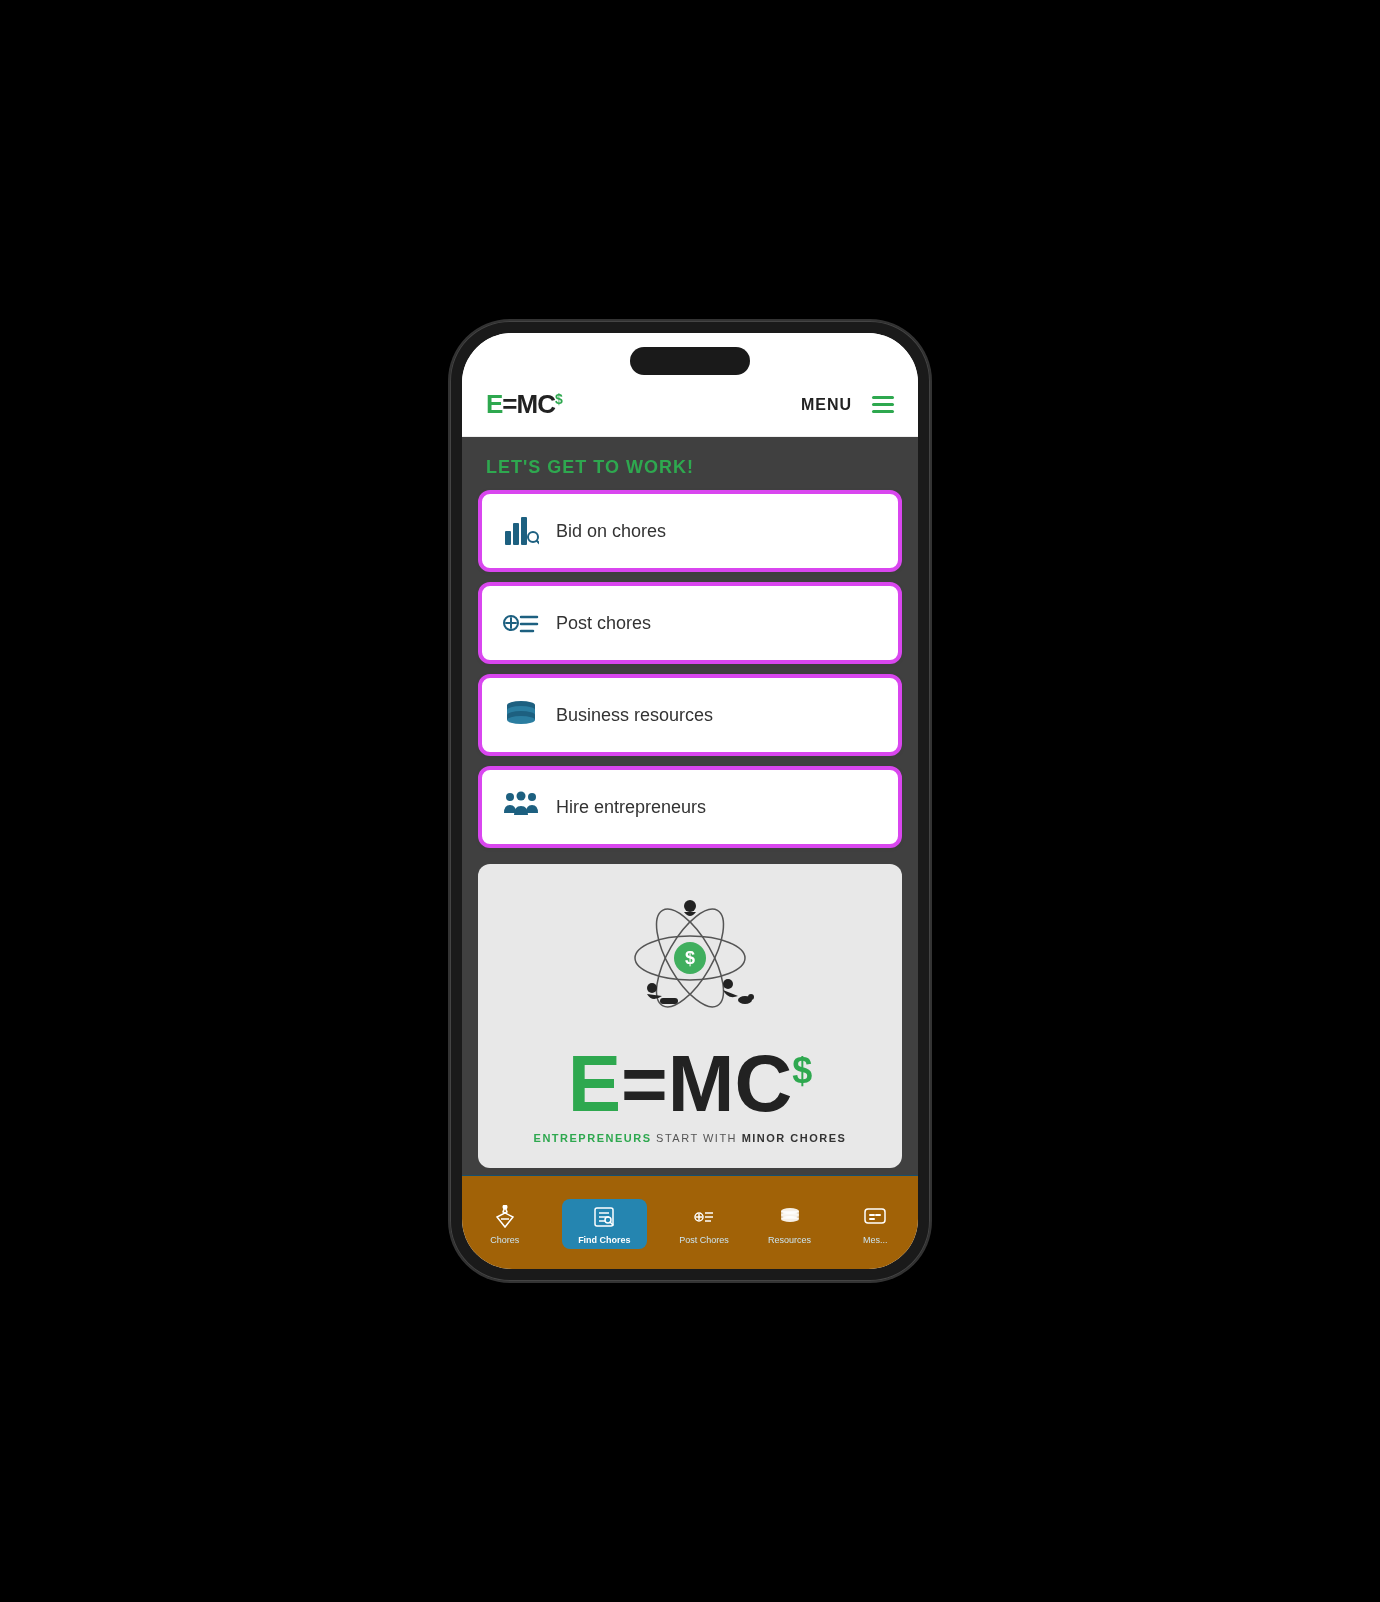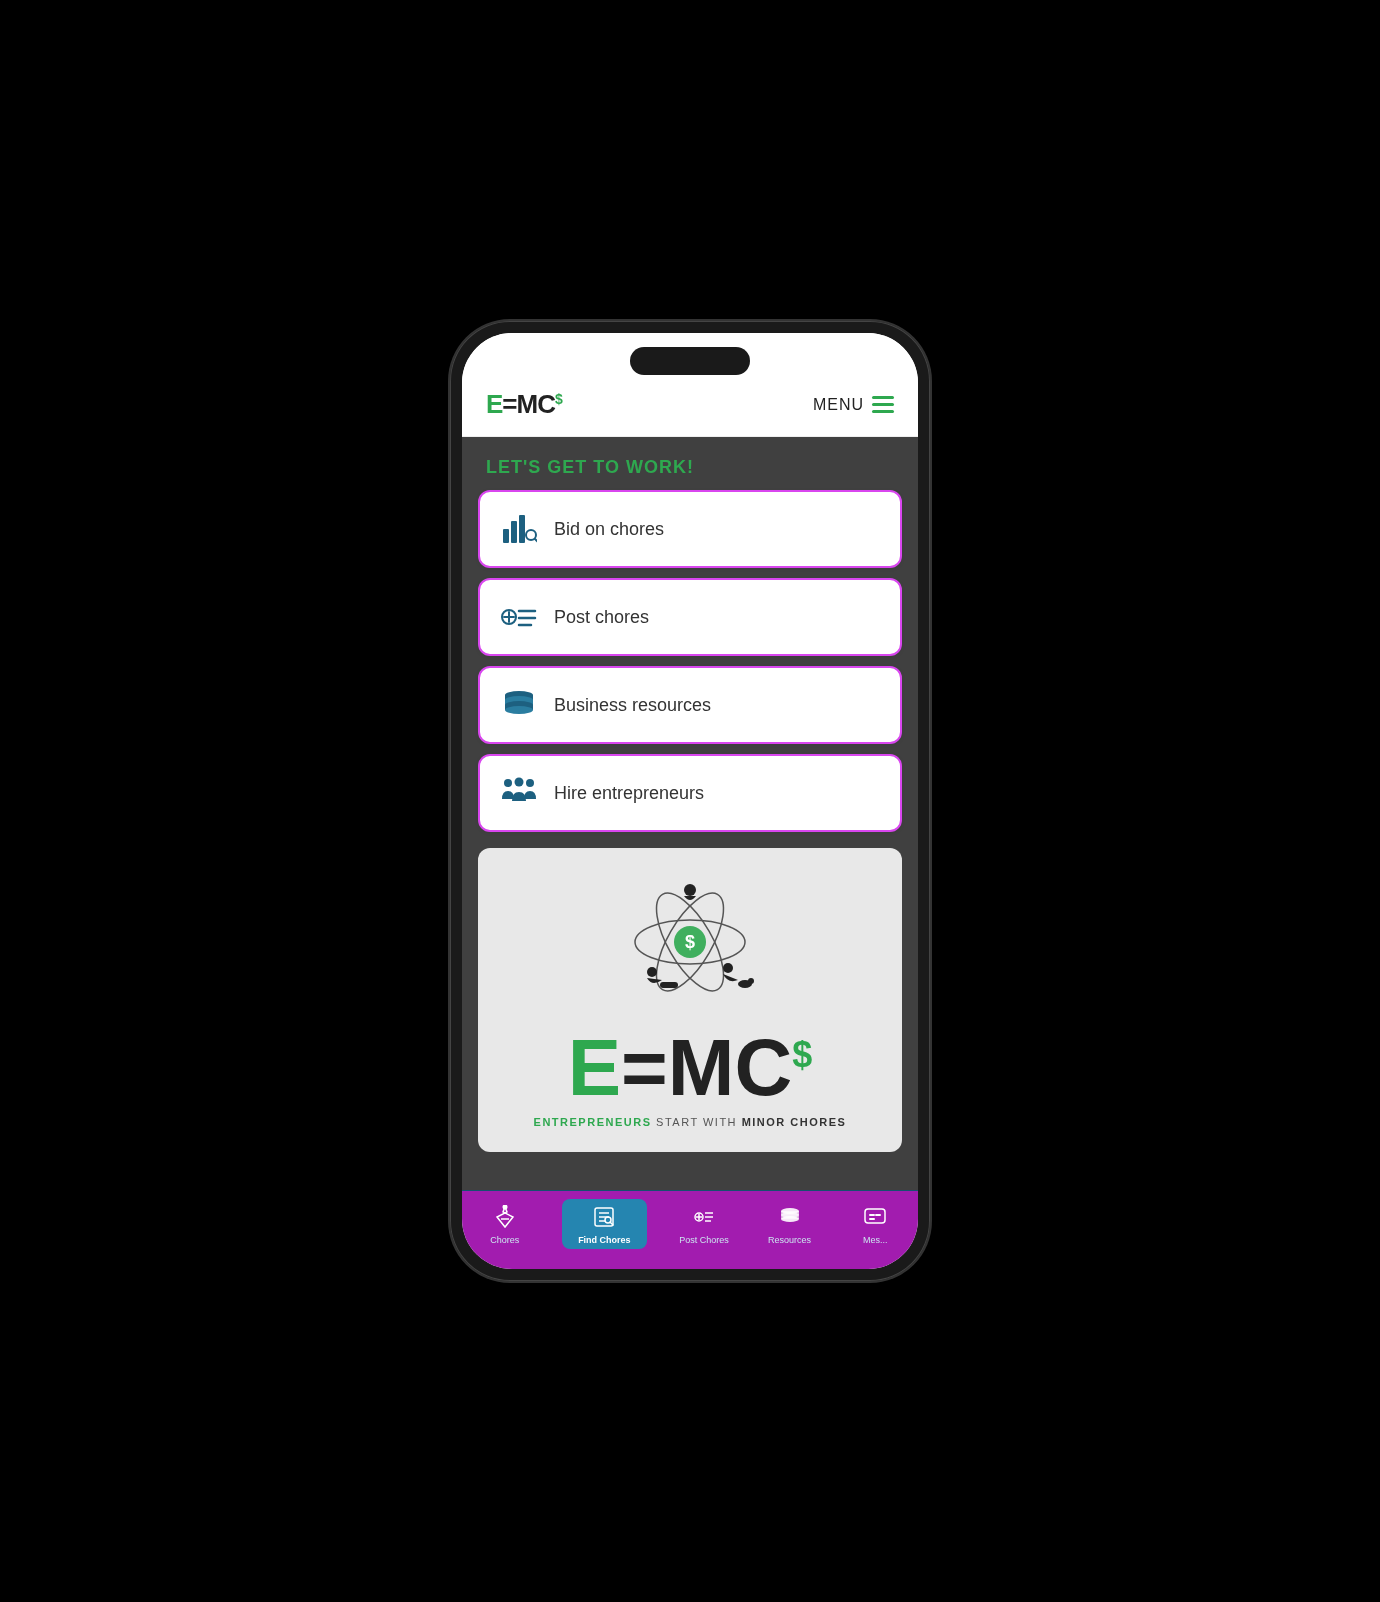--- a/index.html
+++ b/index.html
@@ -89,11 +89,11 @@
 
     .menu-btn {
       display: flex;
-      gap: 8px;
+      gap: 20px;
       cursor: pointer;
       color: #222;
       font-size: 16px;
-      font-weight: 400;
+      font-weight: 700;
       letter-spacing: 1px;
     }
 

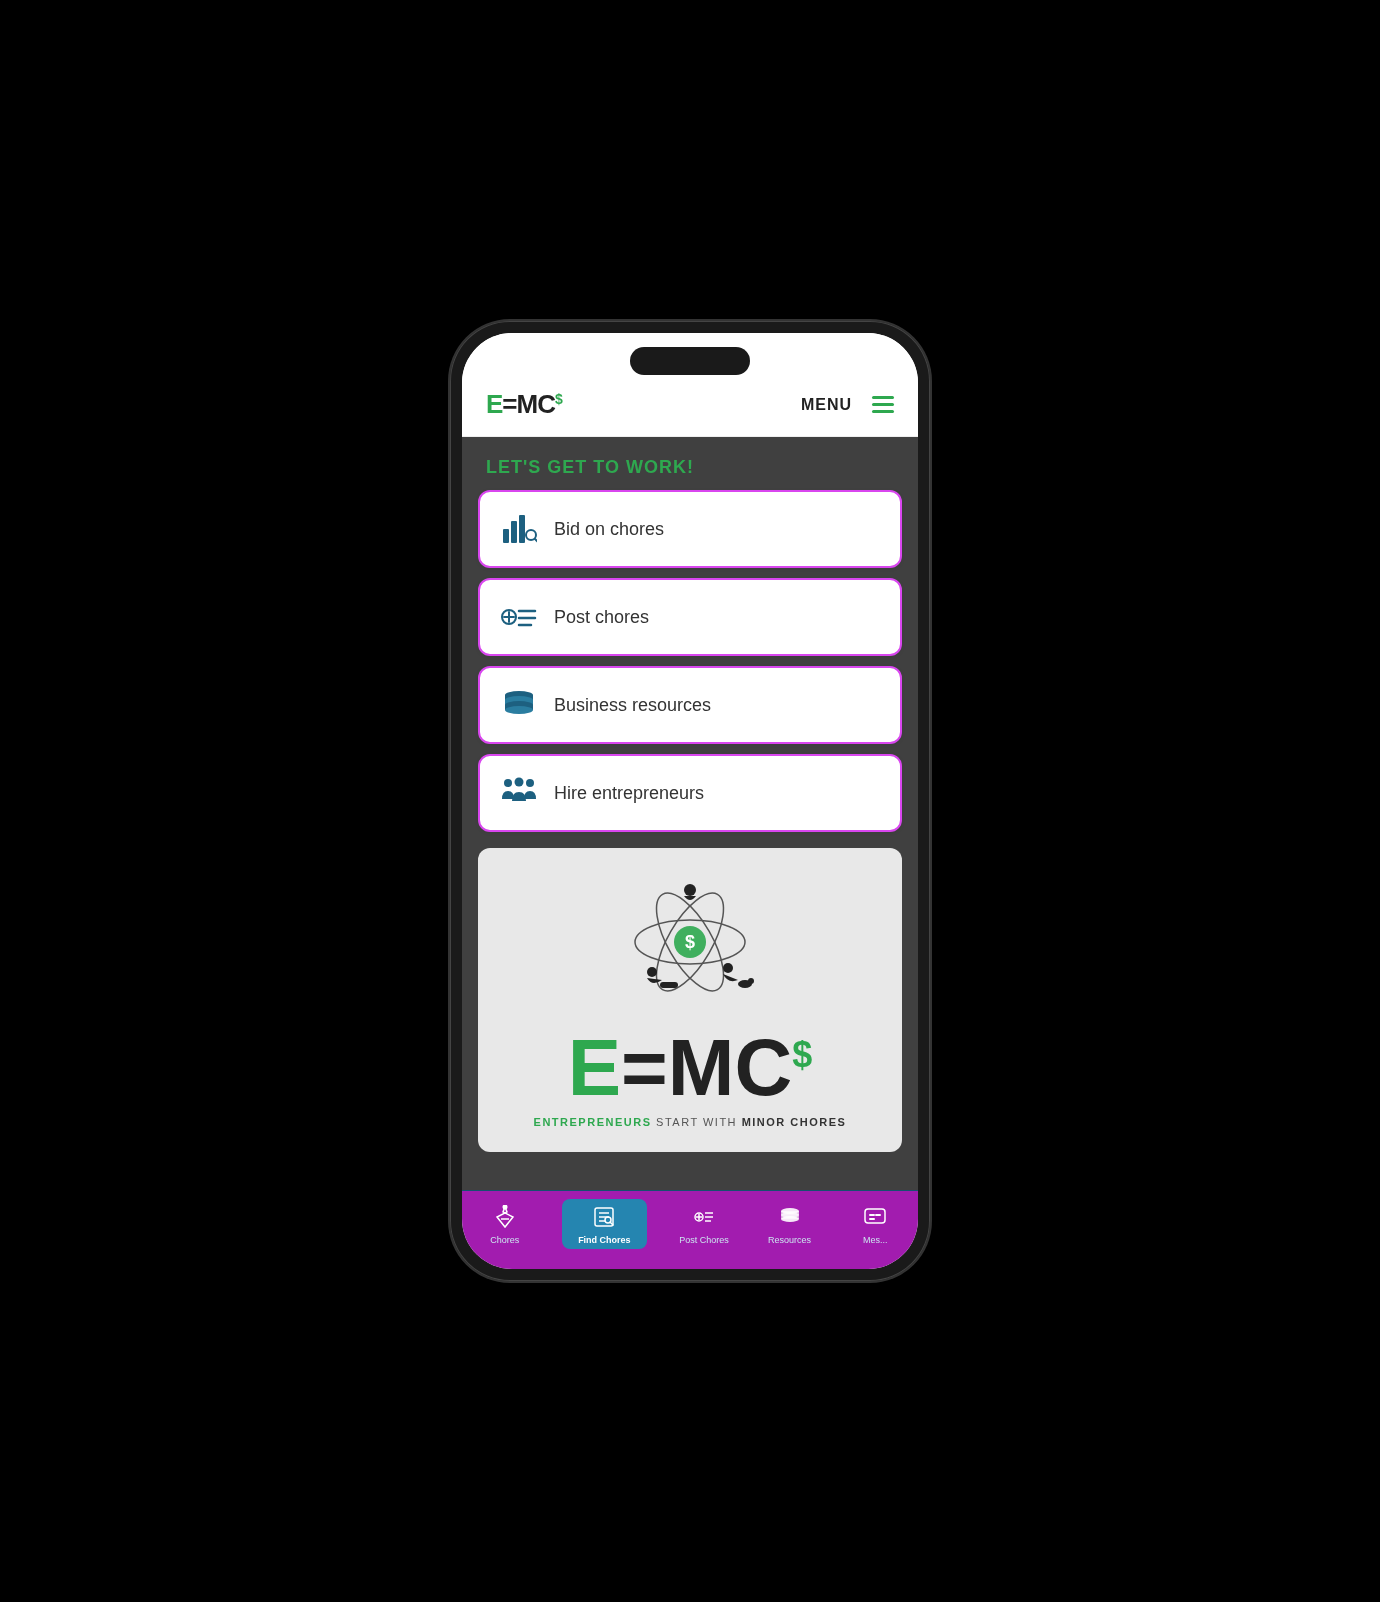--- a/index.html
+++ b/index.html
@@ -134,7 +134,7 @@
 
     .menu-card {
       background: #fff;
-      border: 2px solid #d946ef;
+      border: 4px solid #d946ef;
       border-radius: 12px;
       padding: 18px 20px;
       display: flex;

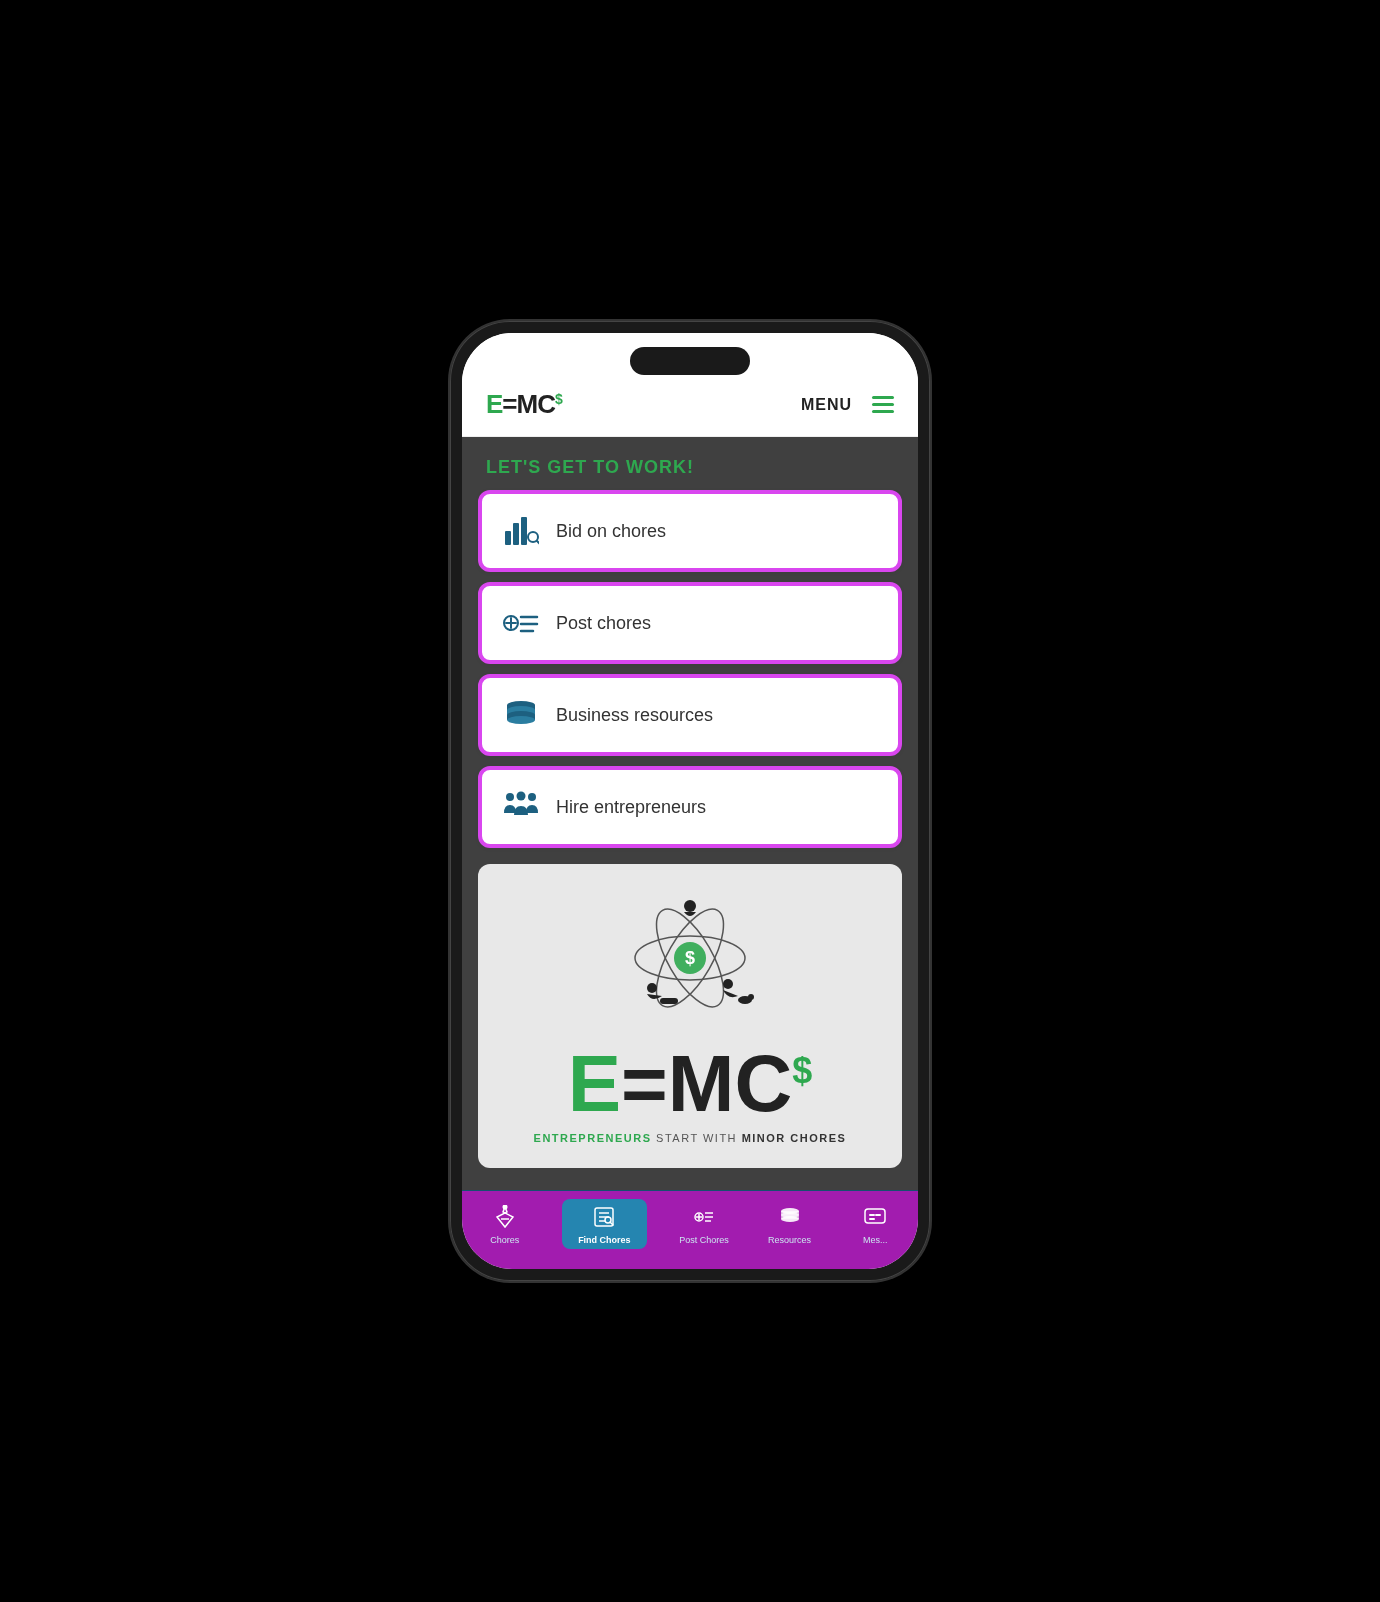--- a/index.html
+++ b/index.html
@@ -234,8 +234,8 @@
     
     .bottom-nav {
       display: flex;
-      background: #a21caf;
-      padding: 8px 0 20px 0;
+      background: #a16207;
+      padding: 23px 0 20px 0;
       border-top: 1px solid #155070;
     }
 

